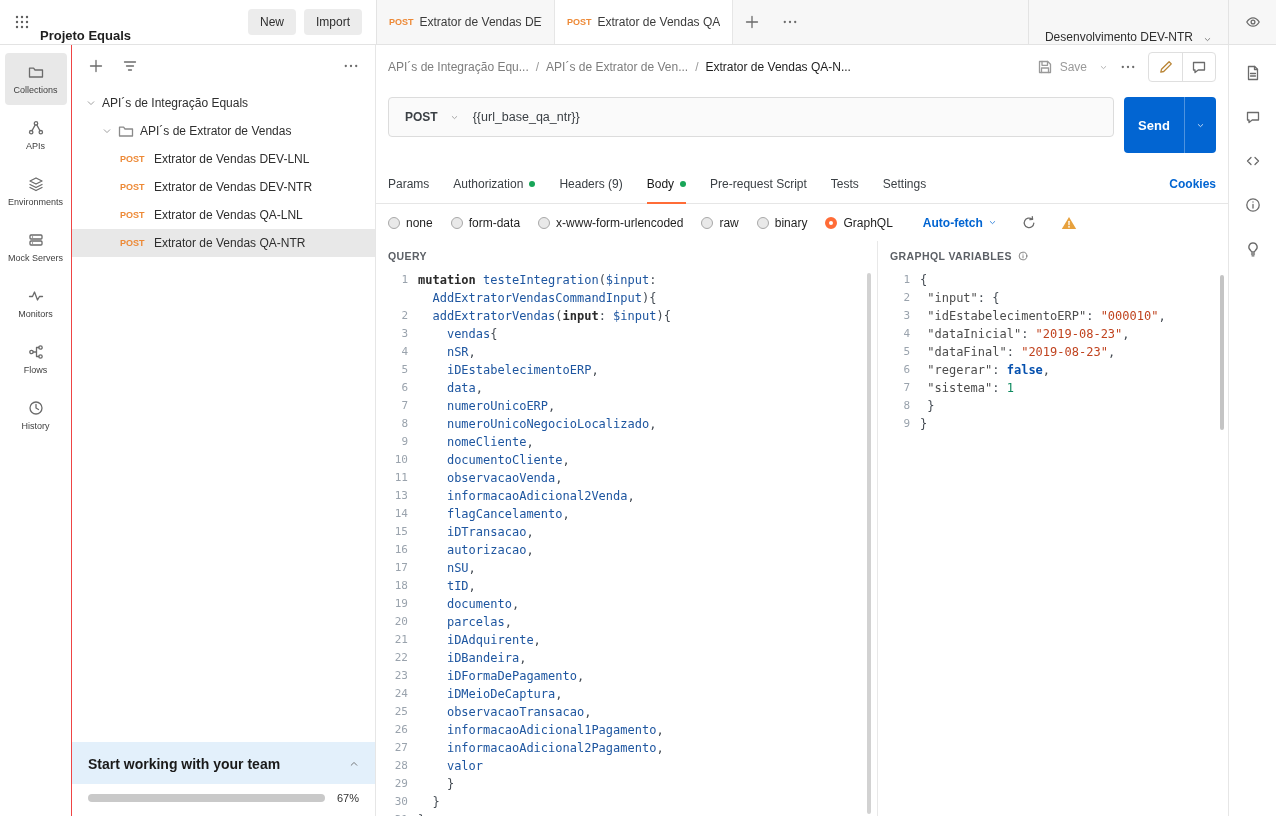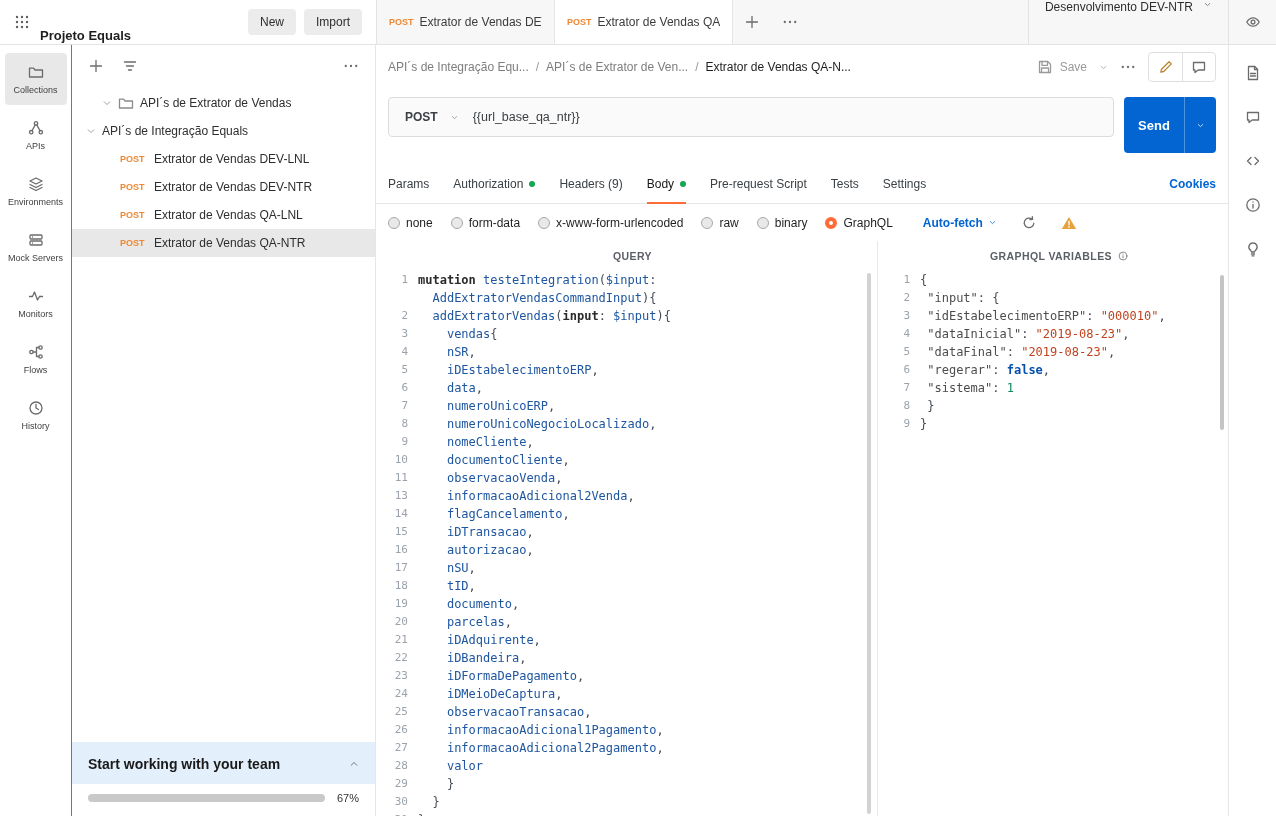--- a/index.html
+++ b/index.html
@@ -24,7 +24,7 @@
   .tab-title{color:#3B3B3B;overflow:hidden;}
   .strip-btn{width:38px;display:flex;align-items:center;justify-content:center;}
   .topbar-spacer{flex:1;}
-  .env-select{display:flex;align-items:flex-start;gap:10px;padding:0 16px;border-left:1px solid #E3E3E3;color:#2E2E2E;}
+  .env-select{display:flex;align-items:flex-end;gap:10px;padding:0 16px;border-left:1px solid #E3E3E3;color:#2E2E2E;}
   .eye-btn{width:48px;border-left:1px solid #E3E3E3;display:flex;align-items:center;justify-content:center;}
 
   

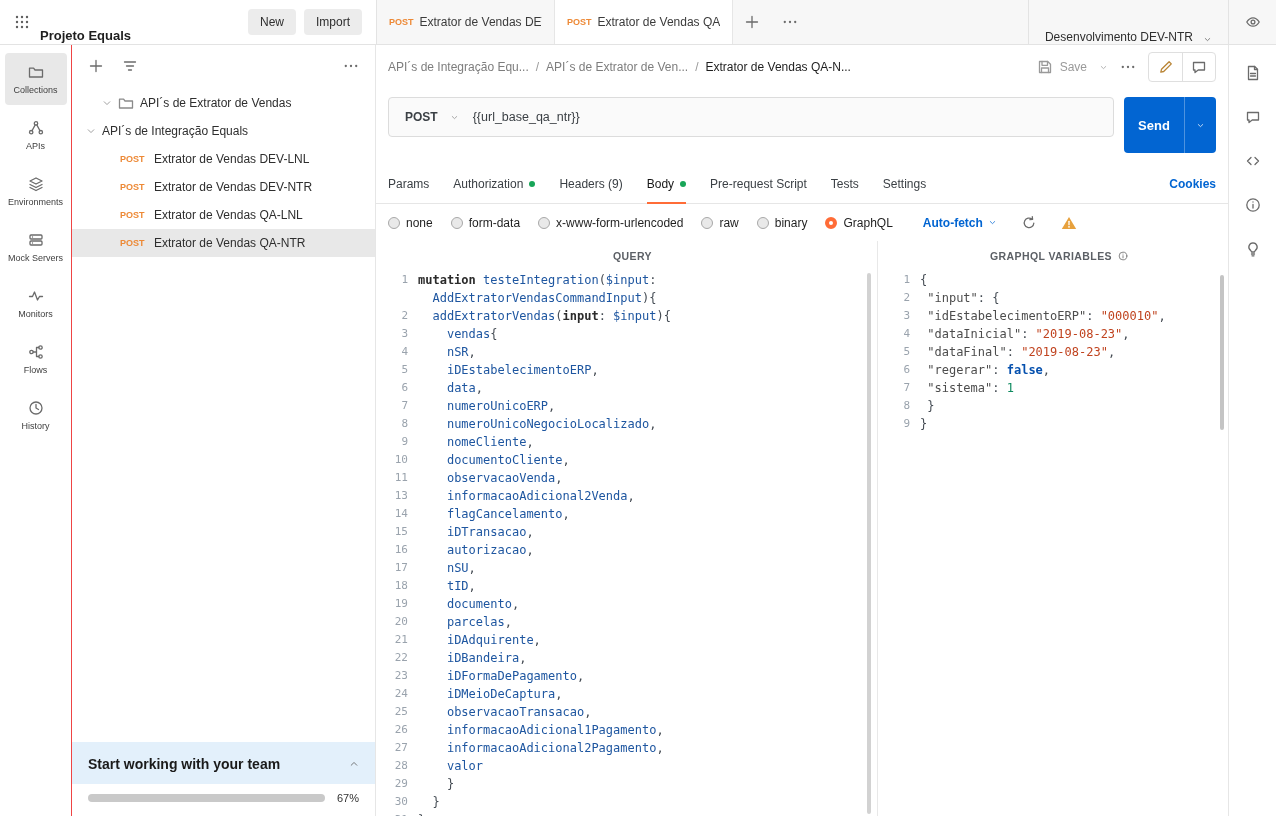--- a/index.html
+++ b/index.html
@@ -287,6 +287,14 @@
           </span>
       </div>
       <div class="tree">
+          <div class="tree-row ind-0">
+            <span class="ic ic-sm">
+              <svg viewBox="0 0 16 16" fill="none" stroke="#8A8A8A" stroke-width="1.3" stroke-linecap="round" stroke-linejoin="round">
+                <path d="M3.5 6l4.5 4.5L12.5 6"></path>
+              </svg>
+            </span>
+            <span class="tree-label">API´s de Integração Equals</span>
+          </div>
           <div class="tree-row ind-1">
             <span class="ic ic-sm">
               <svg viewBox="0 0 16 16" fill="none" stroke="#8A8A8A" stroke-width="1.3" stroke-linecap="round" stroke-linejoin="round">
@@ -299,14 +307,6 @@
               </svg>
             </span>
             <span class="tree-label">API´s de Extrator de Vendas</span>
-          </div>
-          <div class="tree-row ind-0">
-            <span class="ic ic-sm">
-              <svg viewBox="0 0 16 16" fill="none" stroke="#8A8A8A" stroke-width="1.3" stroke-linecap="round" stroke-linejoin="round">
-                <path d="M3.5 6l4.5 4.5L12.5 6"></path>
-              </svg>
-            </span>
-            <span class="tree-label">API´s de Integração Equals</span>
           </div>
           <div class="tree-row ind-2">
             <span class="method-badge">POST</span>

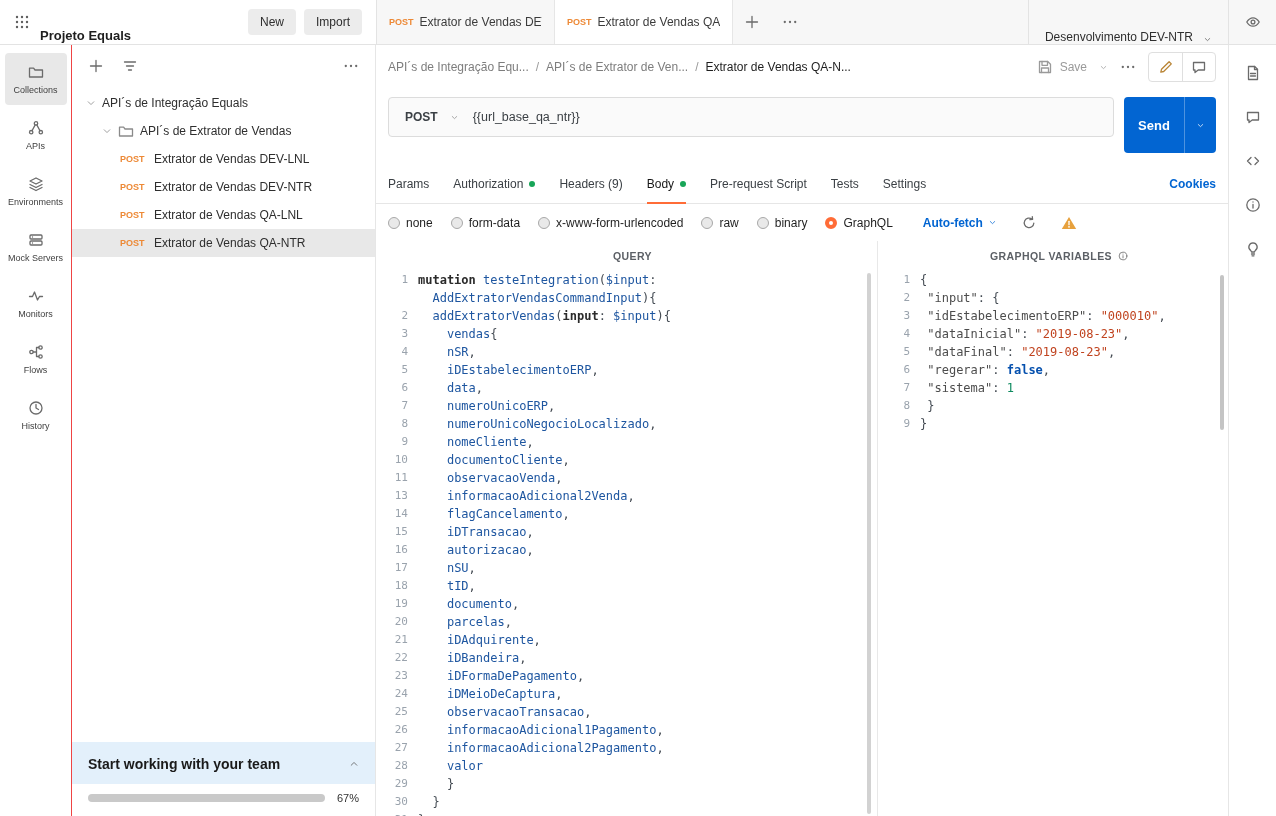--- a/index.html
+++ b/index.html
@@ -93,7 +93,7 @@
   .pane{display:flex;flex-direction:column;min-height:0;position:relative;}
   .query-pane{flex:0 0 490px;border-right:1px solid #E8E8E8;}
   .vars-pane{flex:1;padding-left:12px;min-width:0;}
-  .pane-head{flex:0 0 30px;display:flex;align-items:center;gap:6px;font-size:10.5px;font-weight:700;letter-spacing:.4px;color:#5C6066;justify-content:center;}
+  .pane-head{flex:0 0 30px;display:flex;align-items:center;gap:6px;font-size:10.5px;font-weight:700;letter-spacing:.4px;color:#5C6066;}
   .code-lines{flex:1;overflow:hidden;font-family:"DejaVu Sans Mono",monospace;font-size:12px;line-height:18px;position:relative;cursor:text;}
   .code-row{display:flex;}
   .ln{flex:0 0 30px;width:30px;text-align:right;padding-right:10px;color:#9AA3AD;font-size:11px;user-select:none;}

